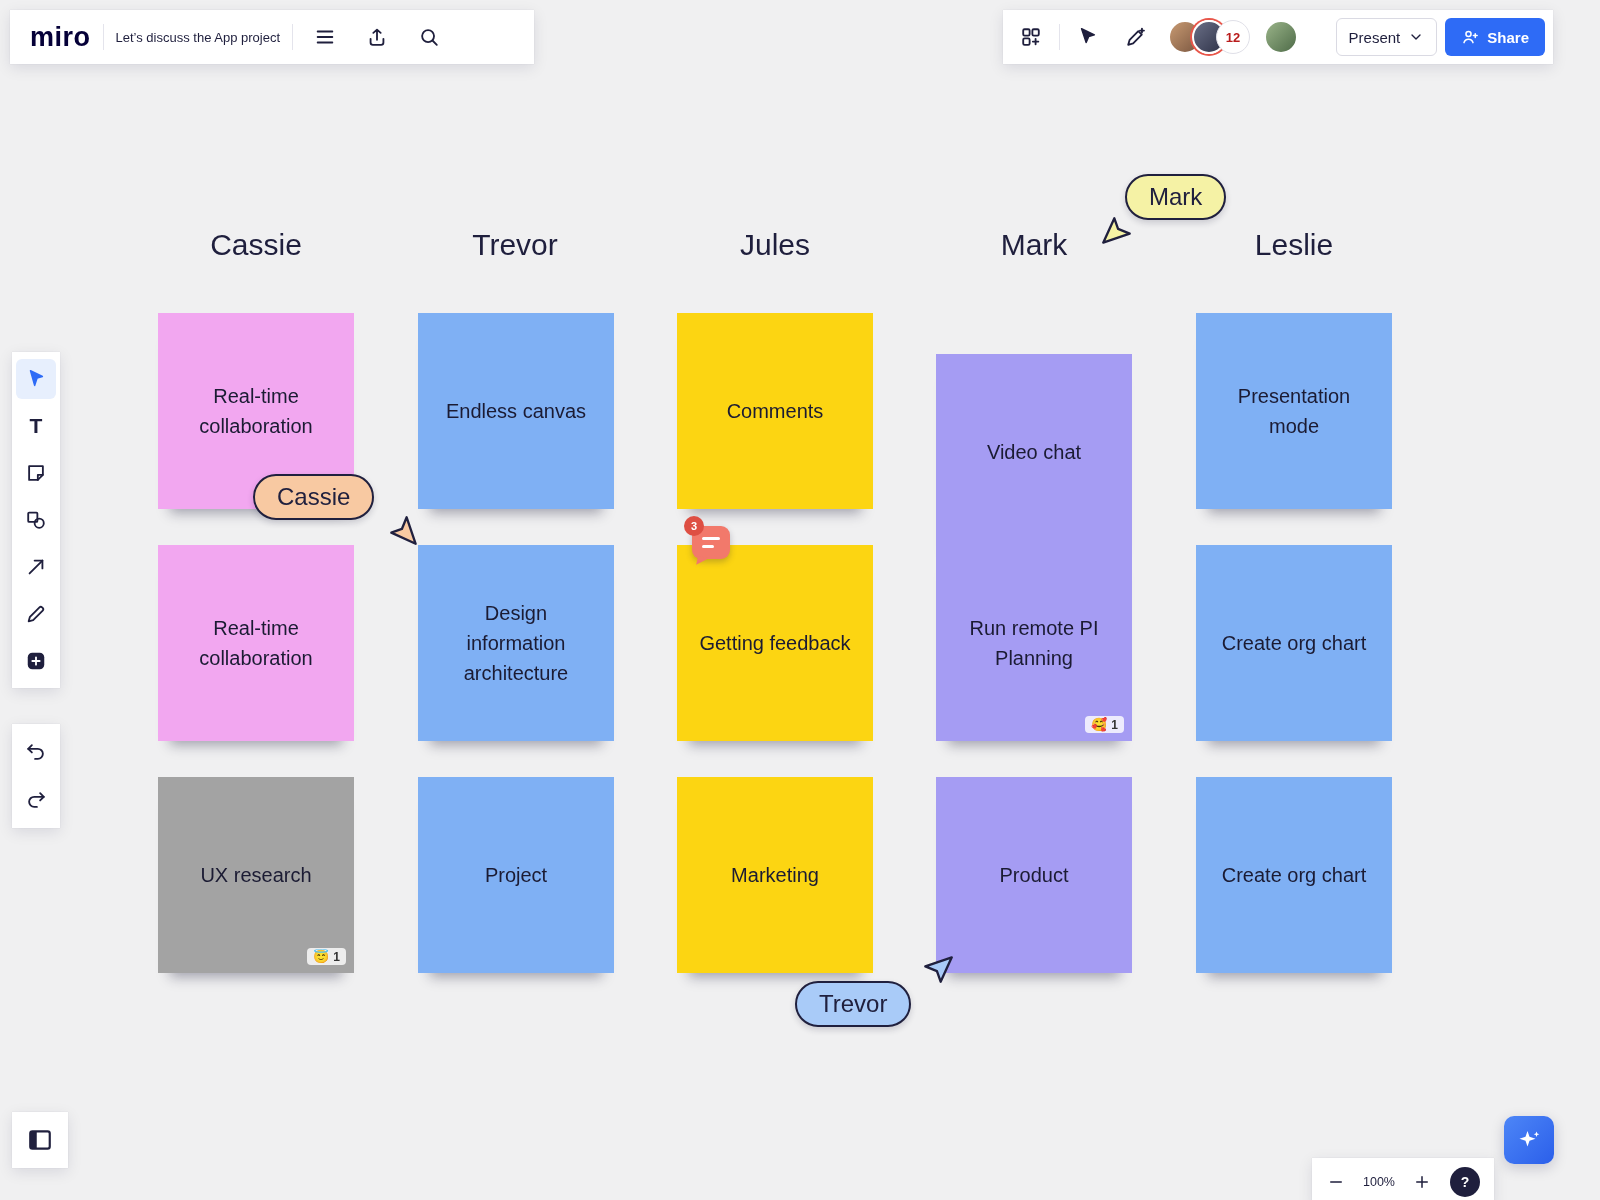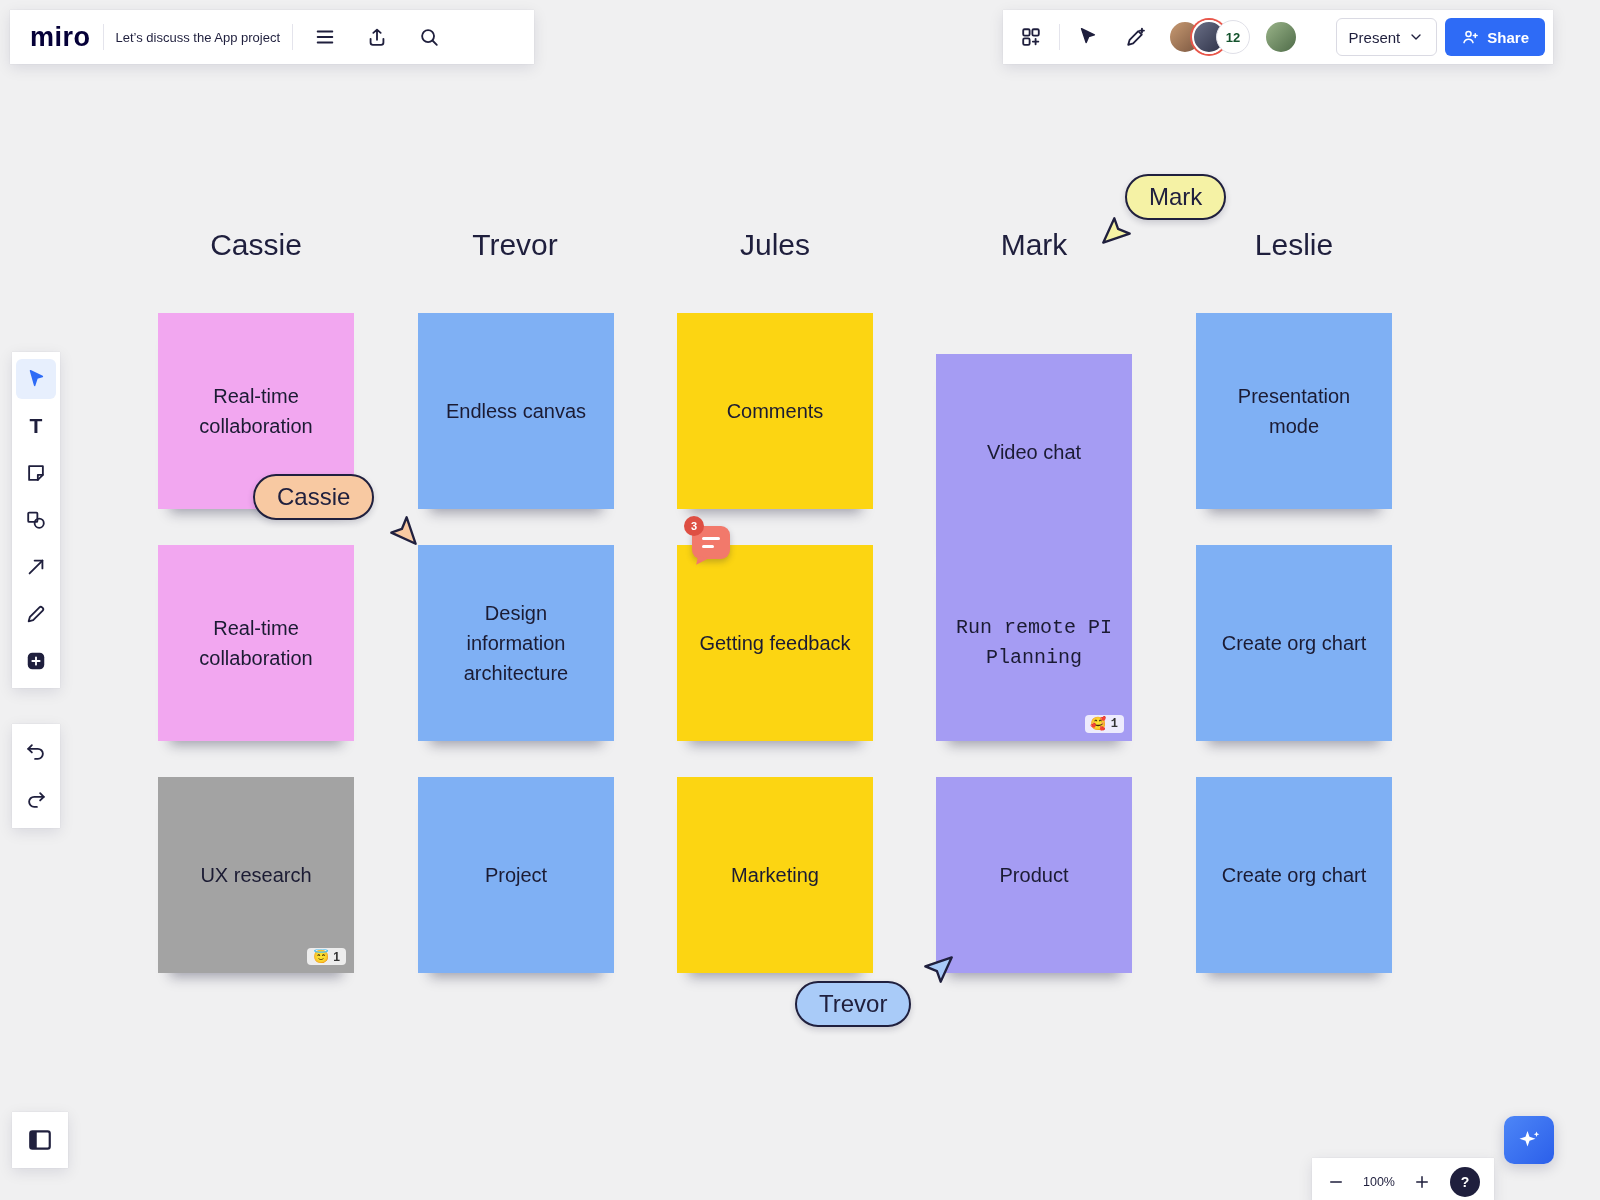--- a/index.html
+++ b/index.html
@@ -32,7 +32,7 @@
   .av2 { background:linear-gradient(135deg,#6A6F86,#2E3248); box-shadow:0 0 0 2px #E8564A; }
   .av3 { background:linear-gradient(135deg,#9AB489,#4E6B48); margin-left:6px; }
   .av-count { background:#fff; border:1px solid #E0E0E8; display:flex; align-items:center; justify-content:center;
-              font-size:13px; font-weight:700; color:#14532d; margin-left:-10px; z-index:2; }
+              font-size:13px; font-weight:700; color:#b91c1c; margin-left:-10px; z-index:2; }
   .present-btn { margin-left:auto; height:38px; border:1px solid #DADAE3; background:#fff; border-radius:6px;
                  display:flex; align-items:center; gap:8px; padding:0 12px; font-size:15px; font-weight:500;
                  color:#1F1F3D; cursor:pointer; font-family:inherit; }

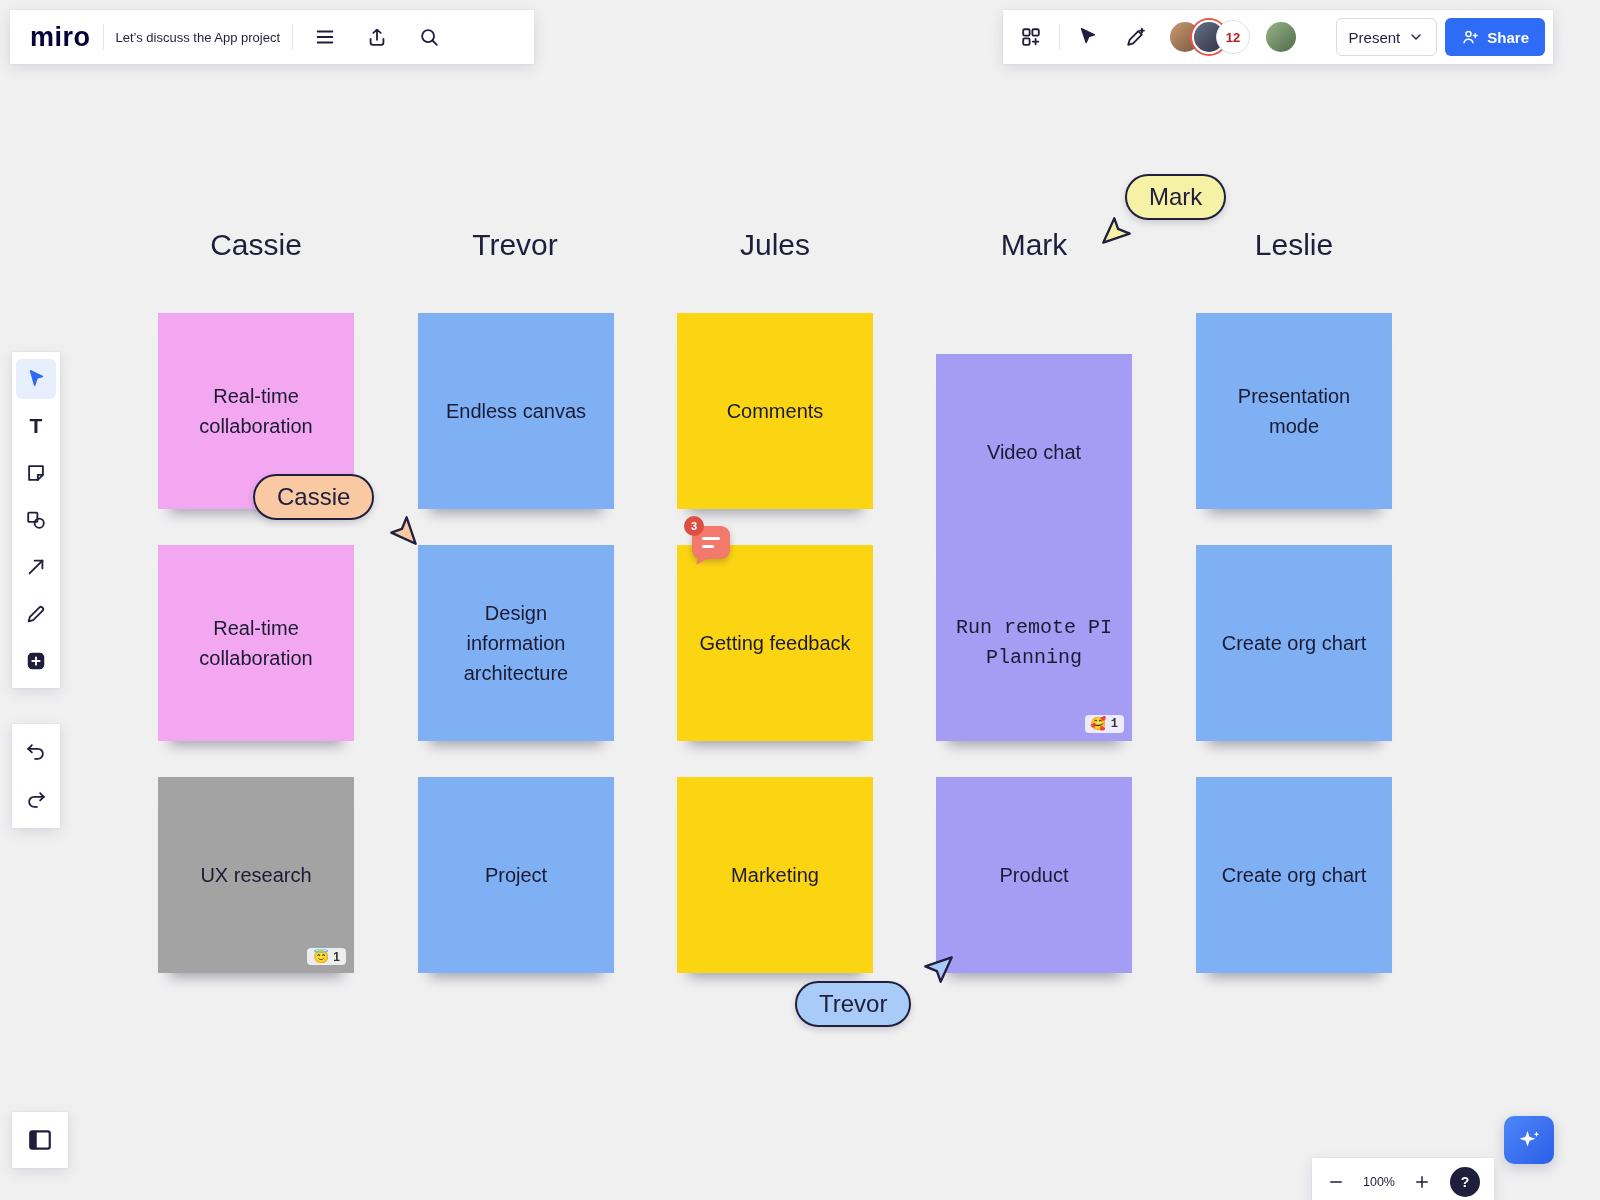--- a/index.html
+++ b/index.html
@@ -291,7 +291,7 @@
   <div class="note" style="left: 936px; top: 313px; background: rgb(165, 156, 243); margin-top: 41px;">
     <div class="note-text">Video chat</div>
   </div>
-  <div class="note" style="left: 936px; top: 545px; background: rgb(165, 156, 243); font-family: Liberation Mono, monospace;">
+  <div class="note" style="left: 936px; top: 545px; background: rgb(165, 156, 243);">
     <div class="note-text">Run remote PI Planning</div>
     <div class="reaction">
       <span>🥰</span>

